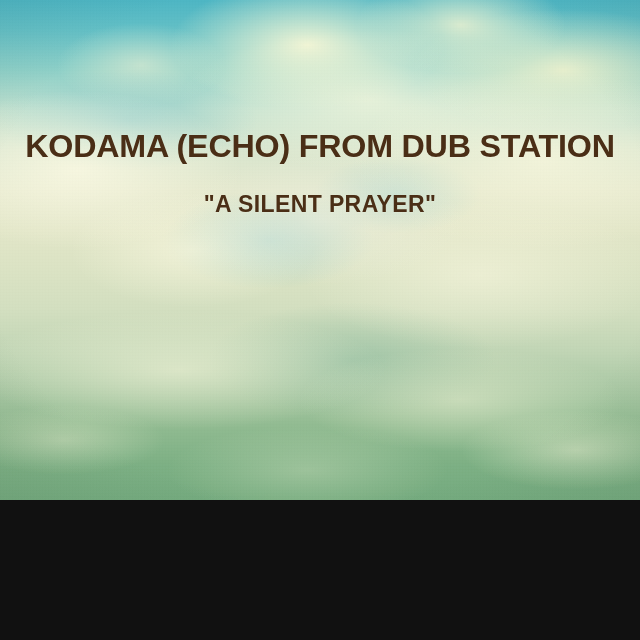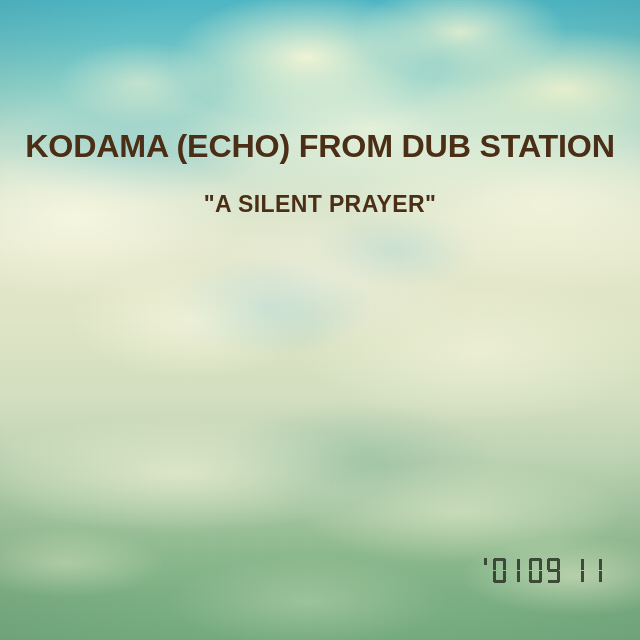--- a/index.html
+++ b/index.html
@@ -11,7 +11,7 @@
   #cover {
     position: relative;
     width: 640px;
-    height: 640px;
+    height: 500px;
     overflow: hidden;
     font-family: "Liberation Sans", sans-serif;
     

